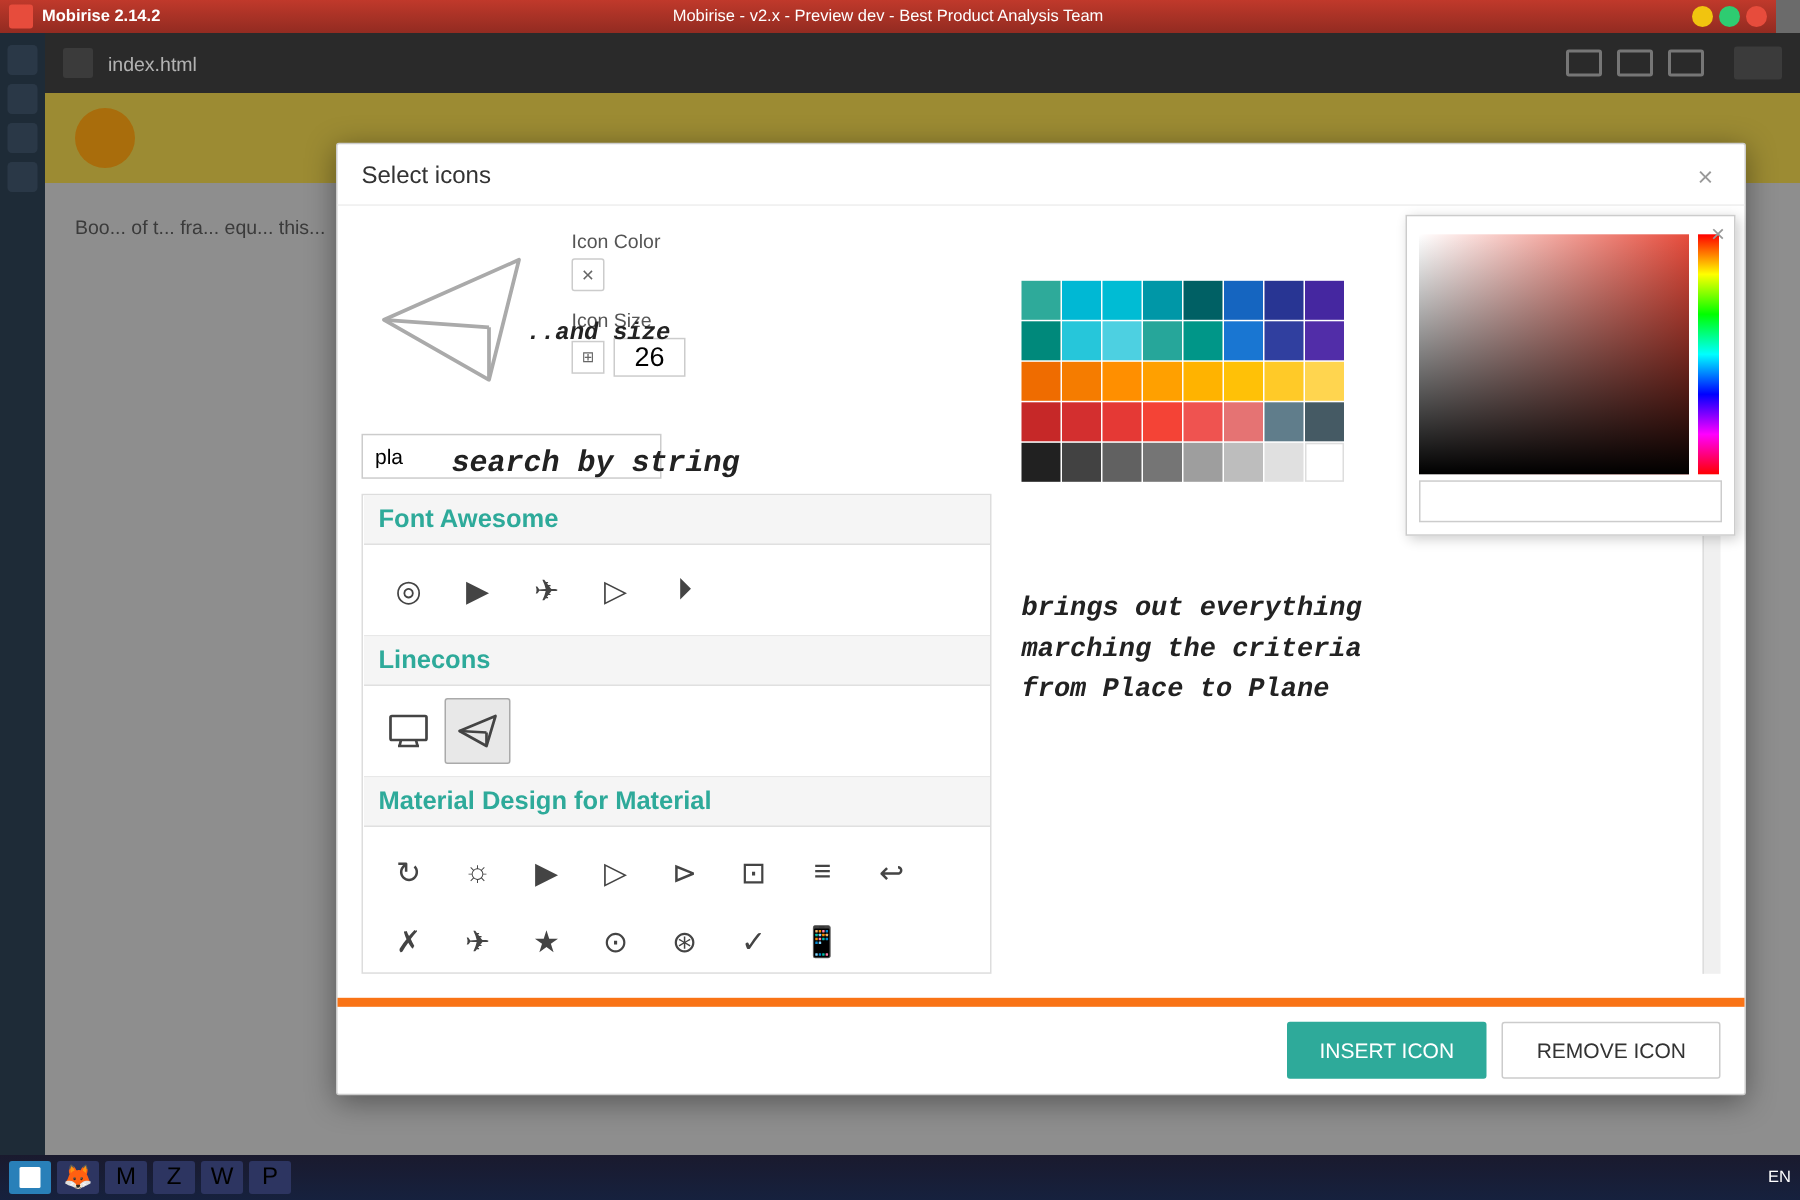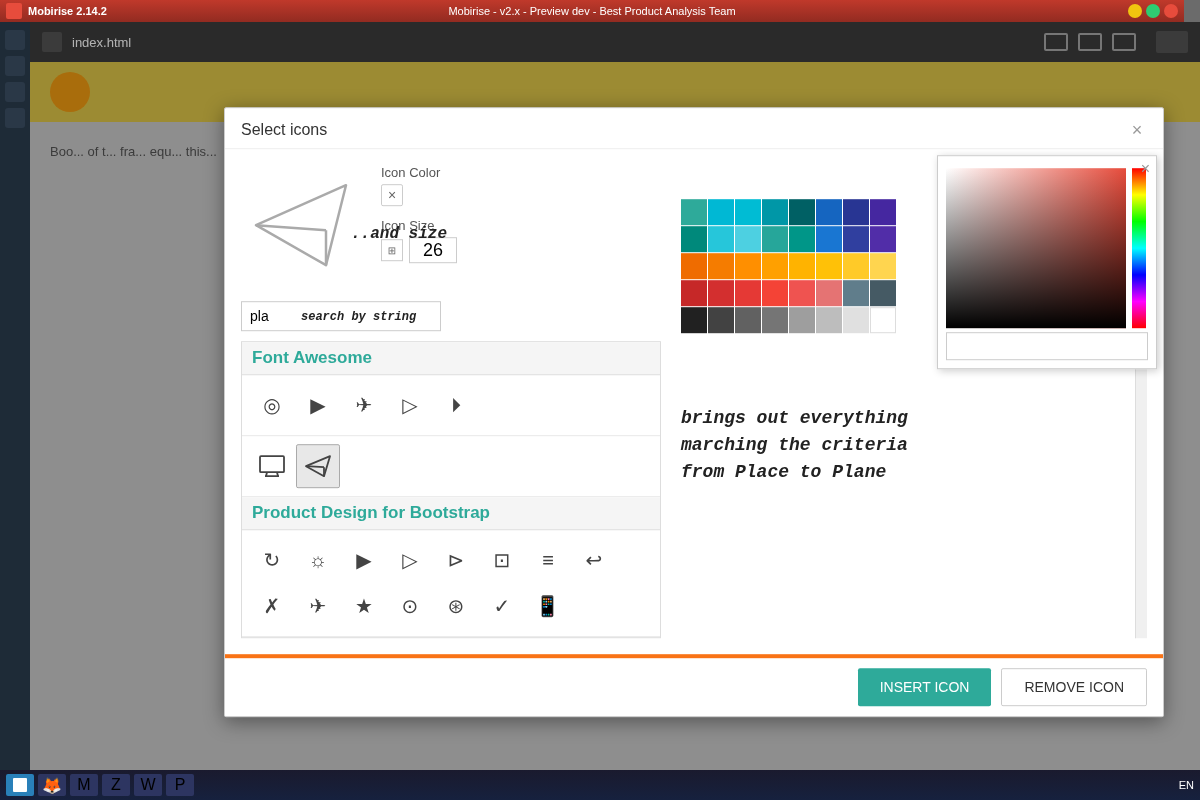--- a/index.html
+++ b/index.html
@@ -603,7 +603,7 @@
 
       <div class="annotation annotation-set-color">Set the color..</div>
       <div class="annotation annotation-and-size" style="top:60px;left:-330px;">..and size</div>
-      <div class="annotation annotation-search" style="top:145px;left:-380px;font-size:12px;">search by string</div>
+      <div class="annotation annotation-search" style="top:145px;left:-380px;font-size:20px;">search by string</div>
       <div class="annotation annotation-brings" style="top:240px;left:0px;font-size:18px;line-height:1.5;">brings out everything<br>marching the criteria<br>from Place to Plane</div>
 
       <div style="margin-top:34px;">

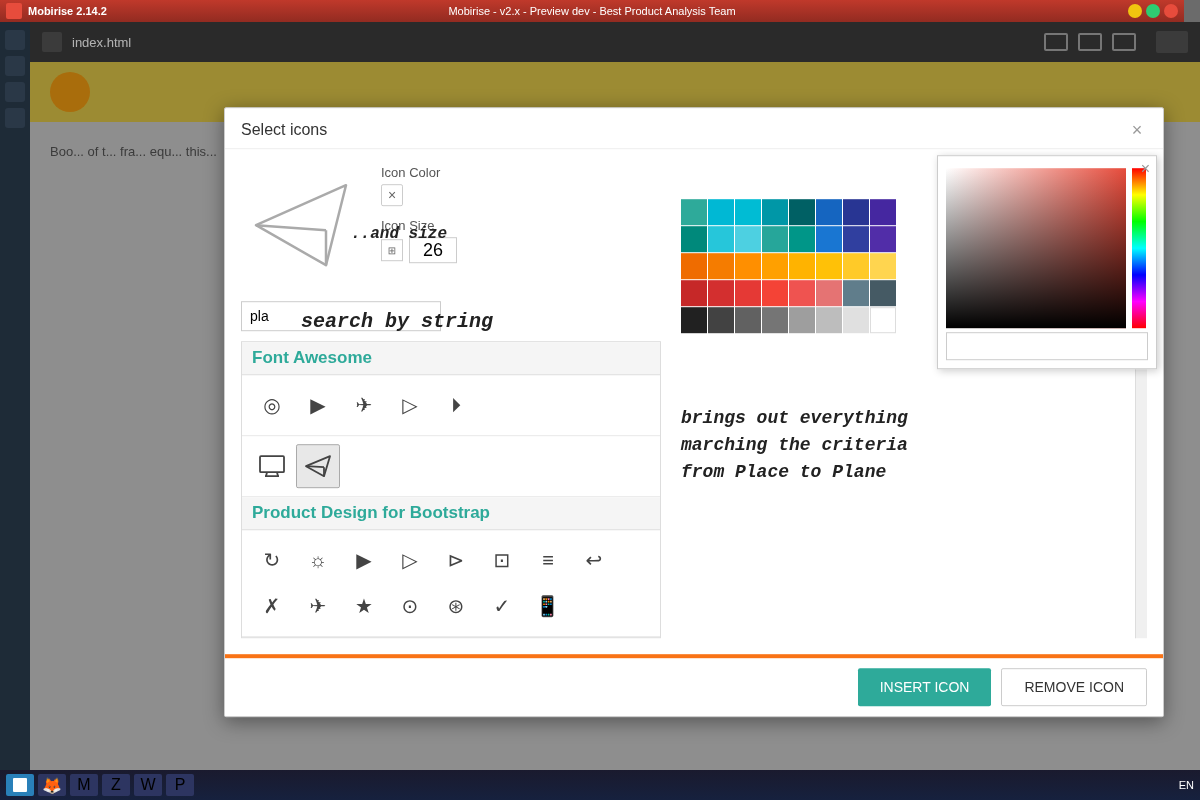--- a/index.html
+++ b/index.html
@@ -560,6 +560,7 @@
           <div class="icon-item">⏵</div>
         </div>
 
+        <div class="icon-section-header">Linecons</div>
         <div class="icon-grid">
           <div class="icon-item">
             <svg width="28" height="24" viewBox="0 0 28 24" fill="none" stroke="#444" stroke-width="1.8">

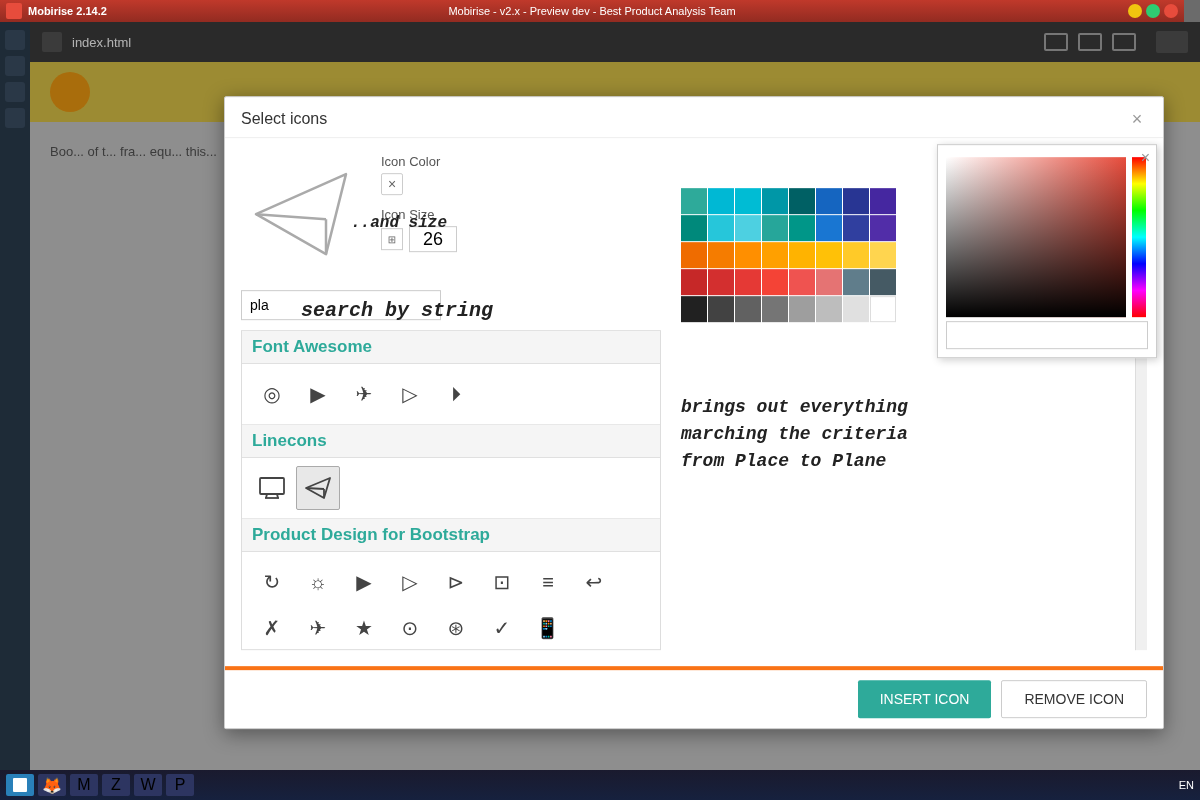--- a/index.html
+++ b/index.html
@@ -579,7 +579,7 @@
           </div>
         </div>
 
-        <div class="icon-section-header">Product Design for Bootstrap</div>
+        <div class="icon-section-header">Material Design for Material</div>
         <div class="icon-grid">
           <div class="icon-item">↻</div>
           <div class="icon-item">☼</div>

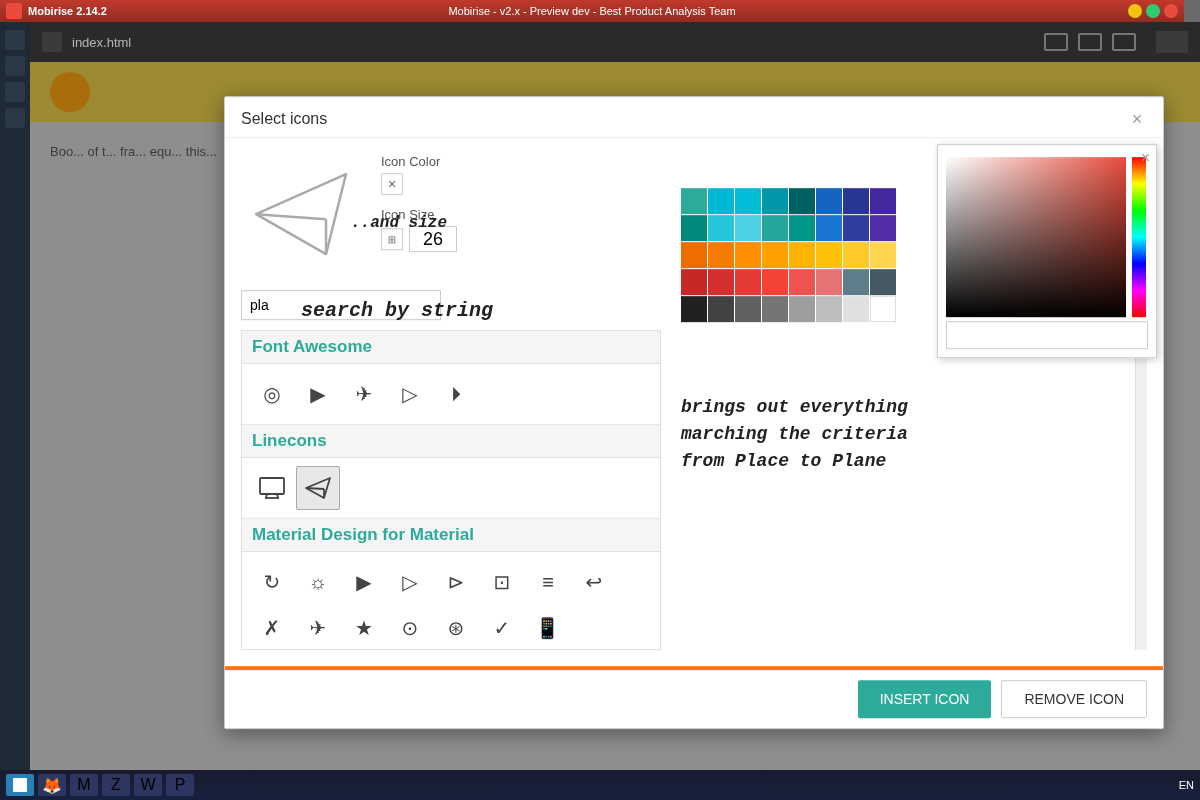--- a/index.html
+++ b/index.html
@@ -404,7 +404,7 @@
       justify-content: flex-end;
       padding: 10px 16px;
       gap: 10px;
-      border-top: 4px solid #f97316;
+      border-top: 6px solid #f97316;
     }
 
     .btn-insert {

